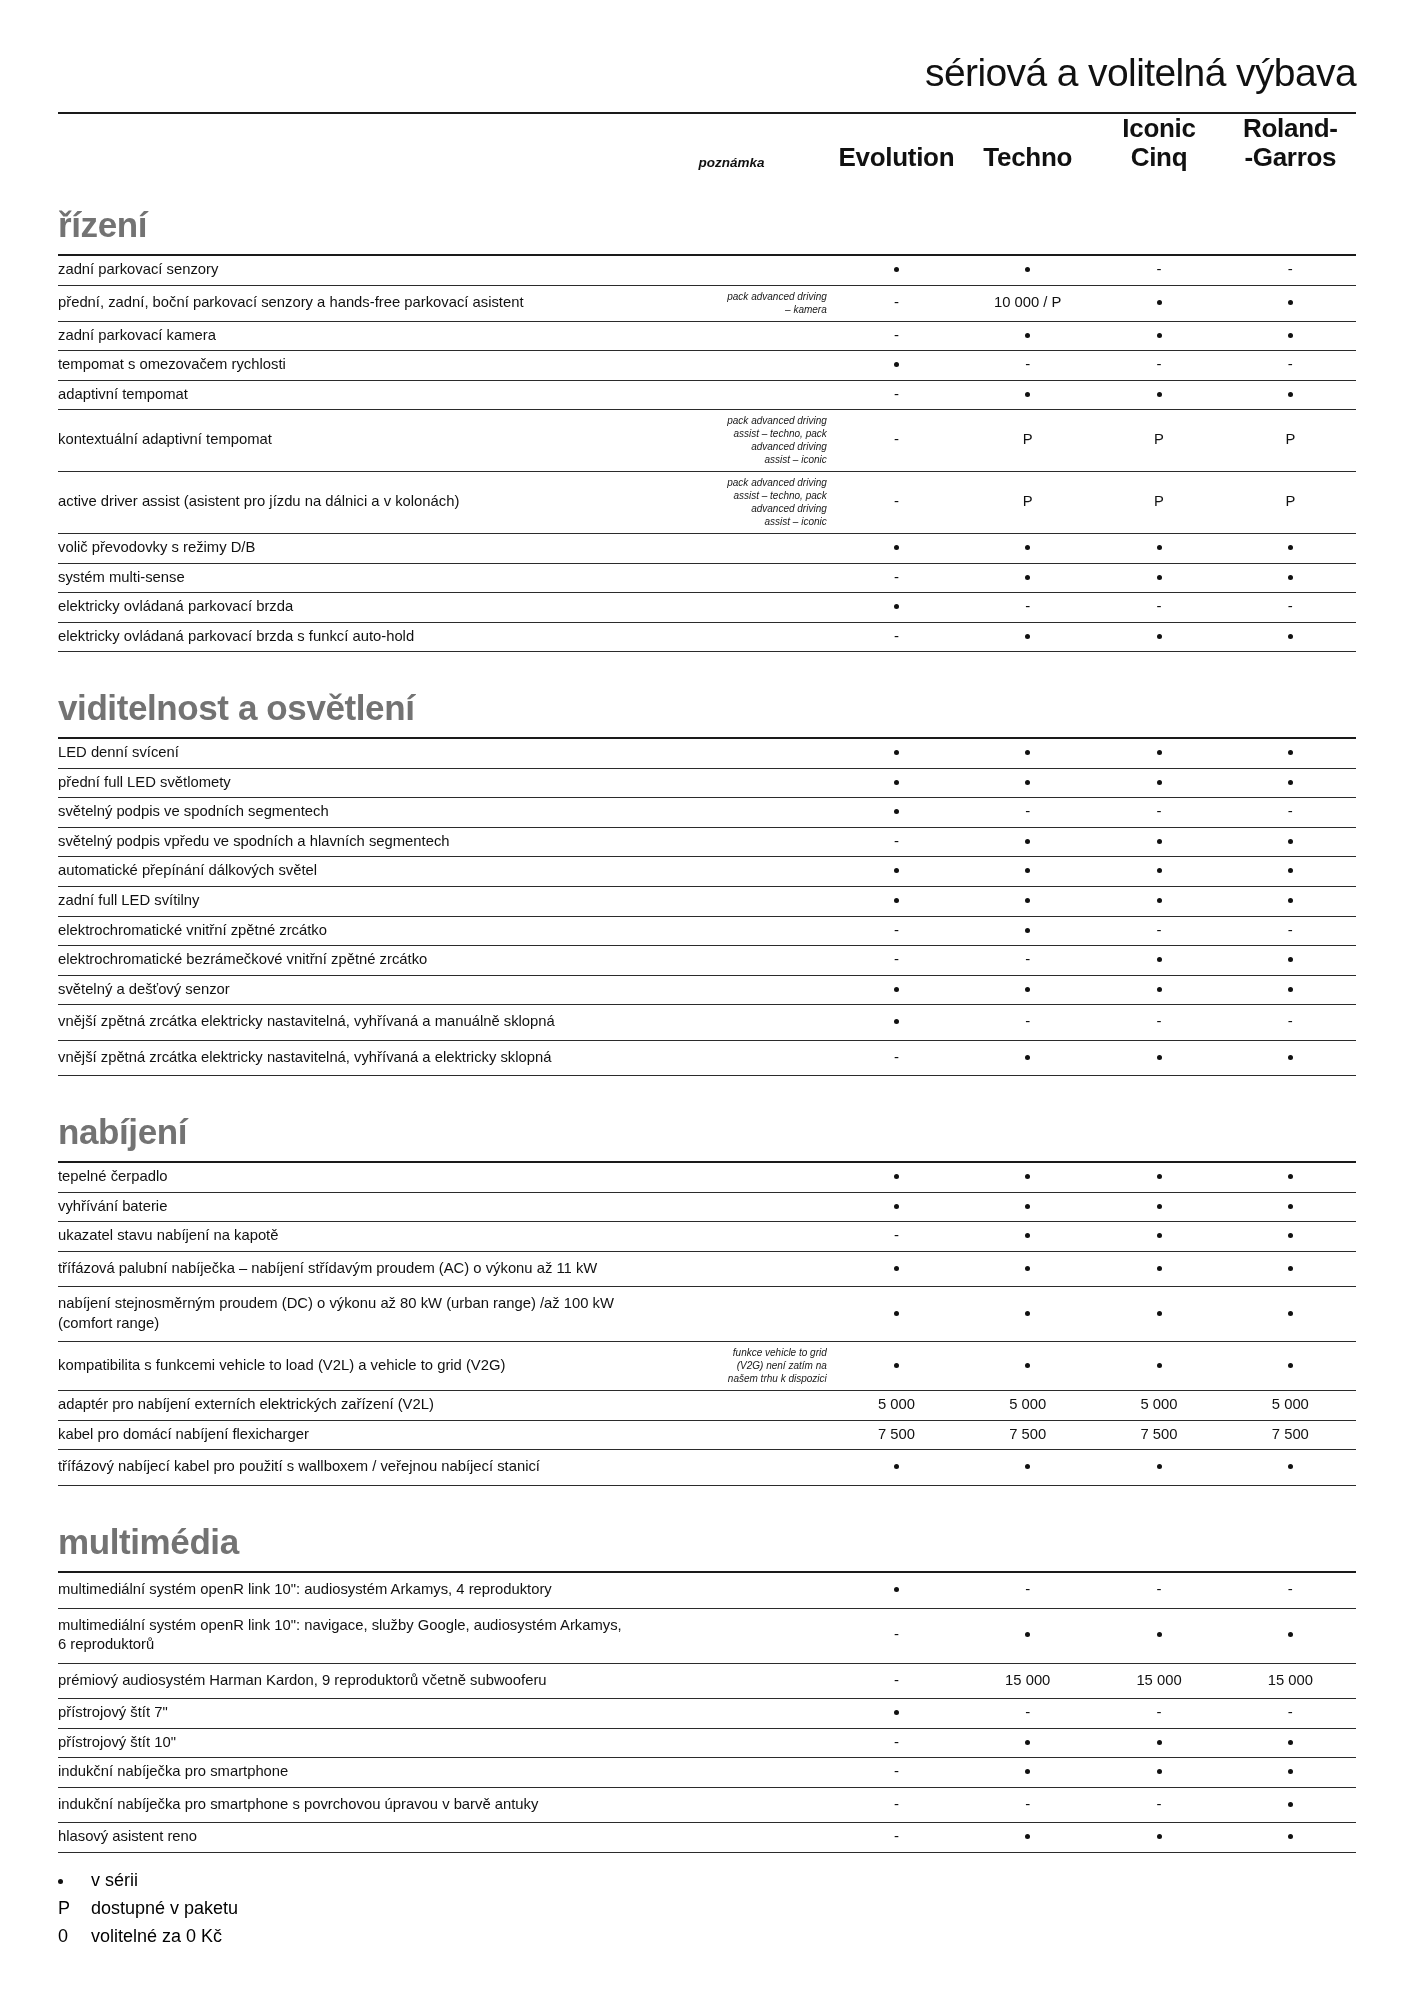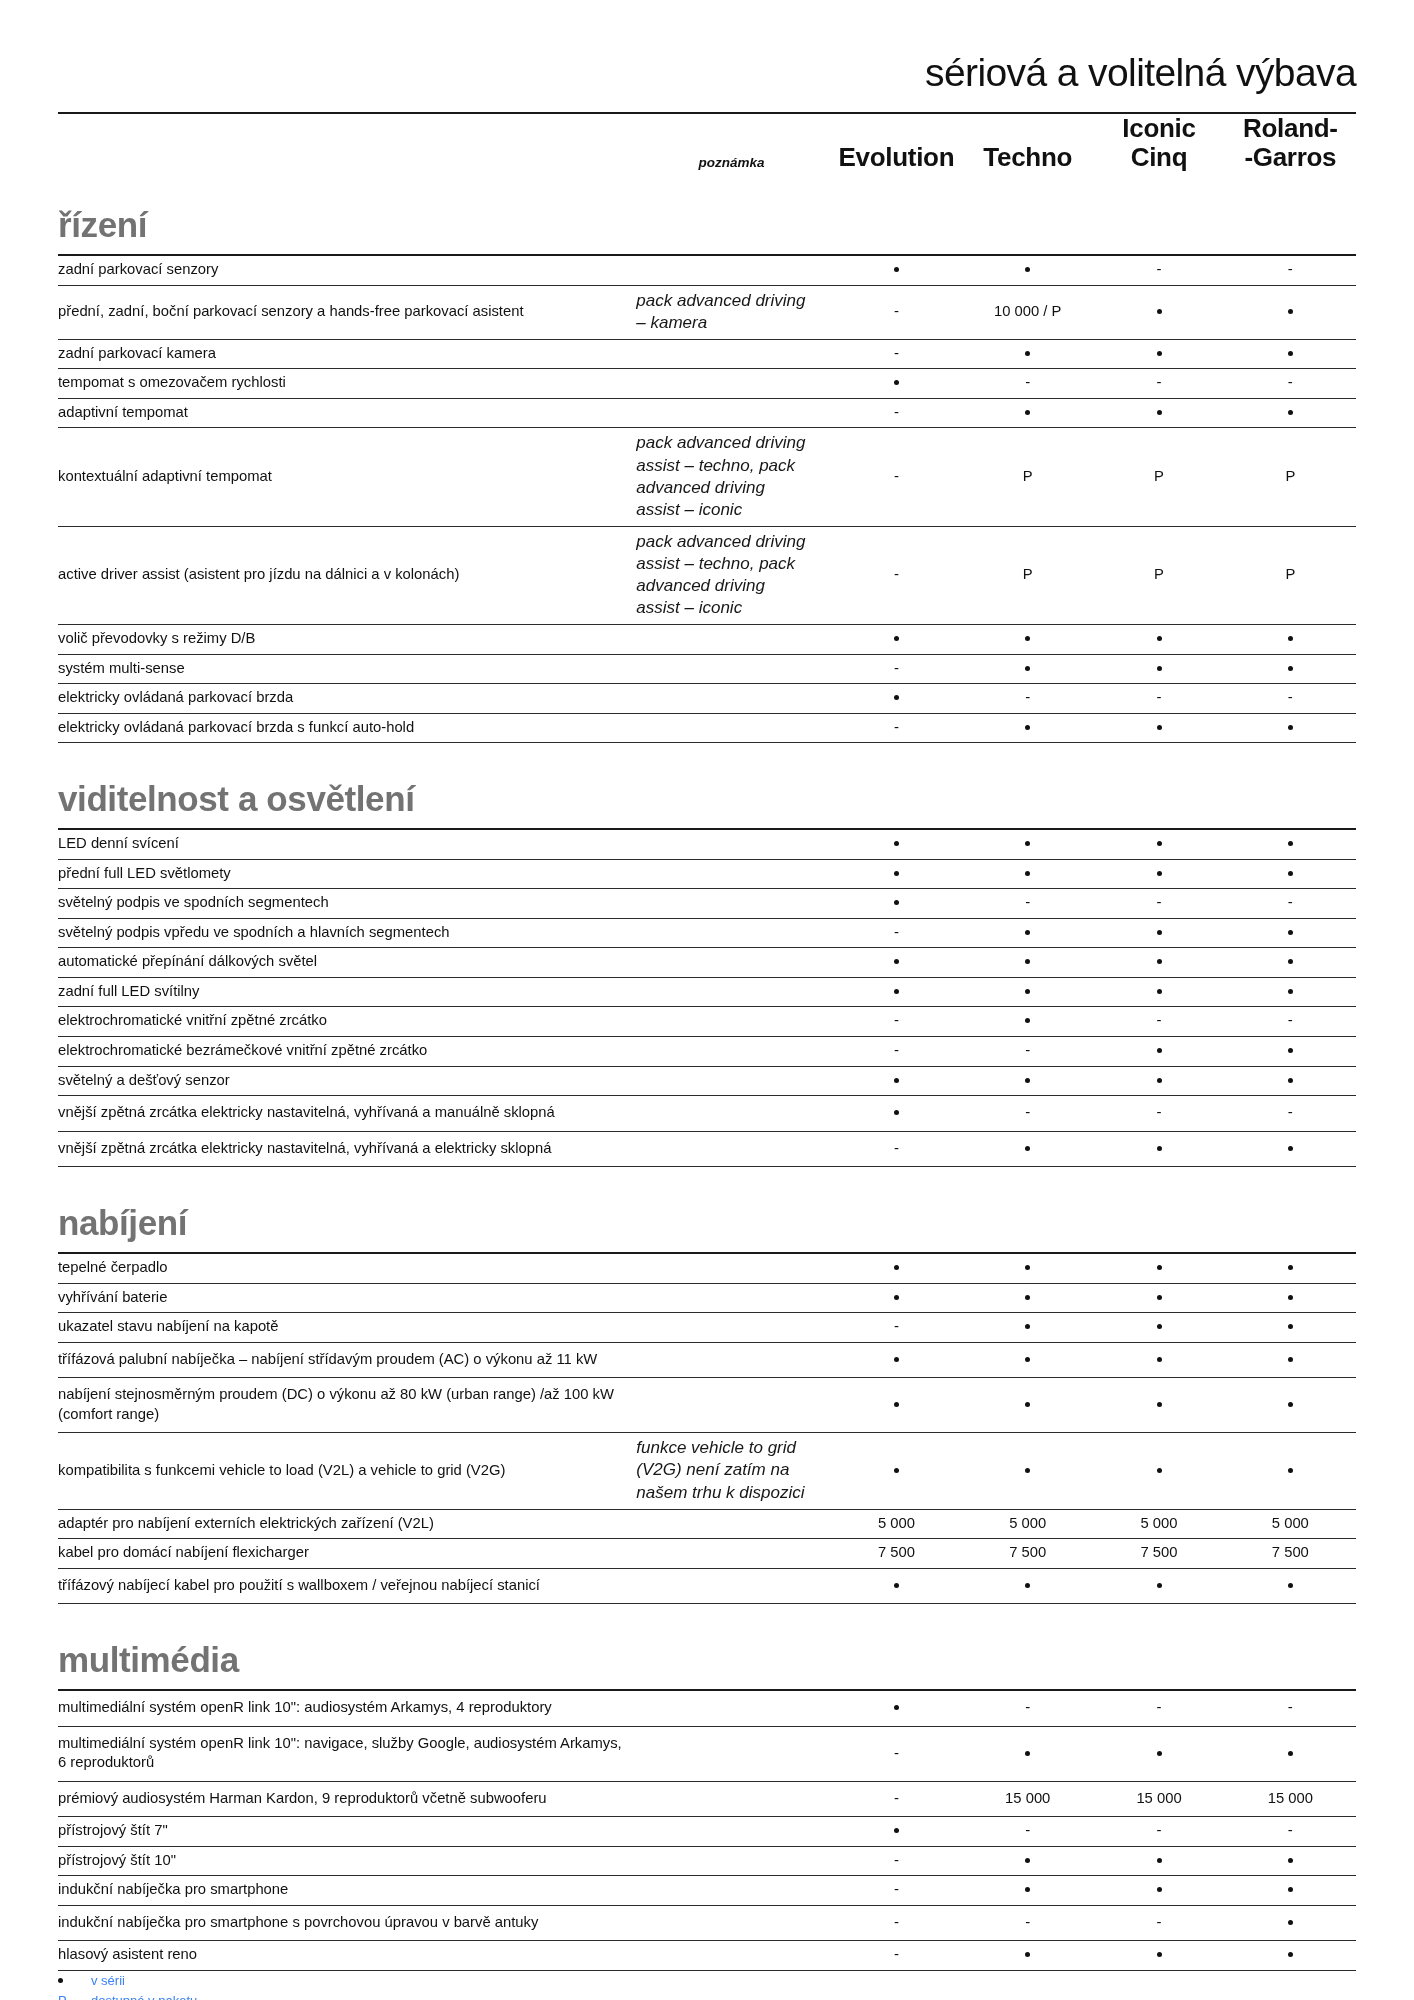--- a/index.html
+++ b/index.html
@@ -95,9 +95,9 @@
     padding-right: 10px;
   }
   tbody tr.data > td.note {
-    text-align: left;
+    text-align: right;
     font-style: italic;
-    font-size: 17px;
+    font-size: 10px;
     line-height: 1.30;
     color: #171717;
     padding: 4px 4px 5px 4px;

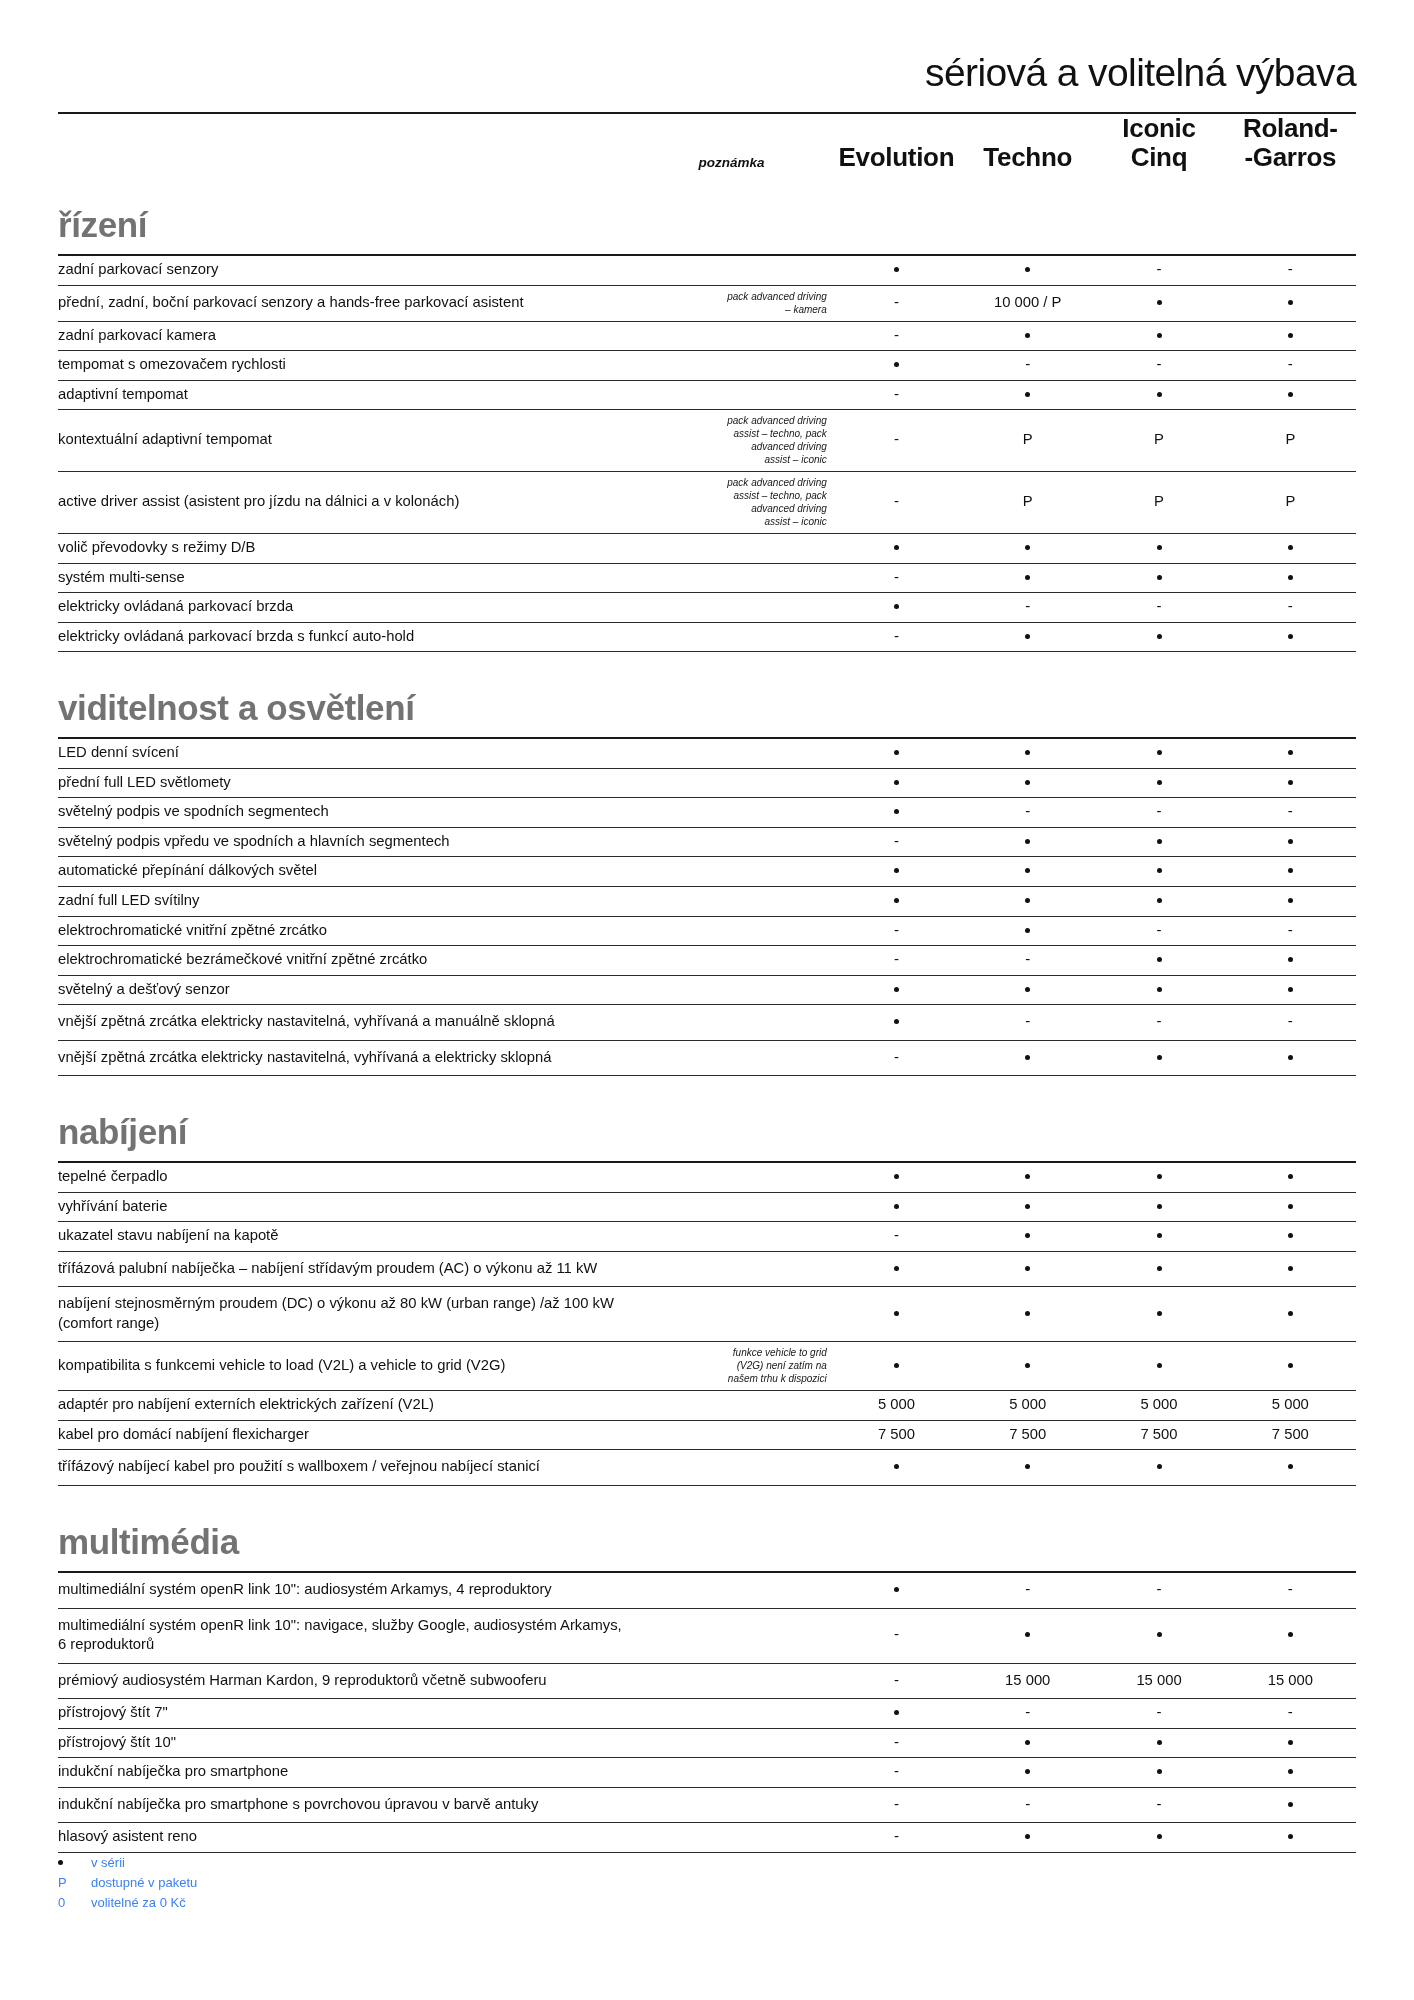--- a/index.html
+++ b/index.html
@@ -129,9 +129,10 @@
 
   
   .legend {
-    font-size: 13px;
+    margin-top: 14px;
+    font-size: 18px;
     line-height: 1.55;
-    color: #3b82f6;
+    color: #000000;
   }
   .legend-row { display: flex; }
   .legend-key {

